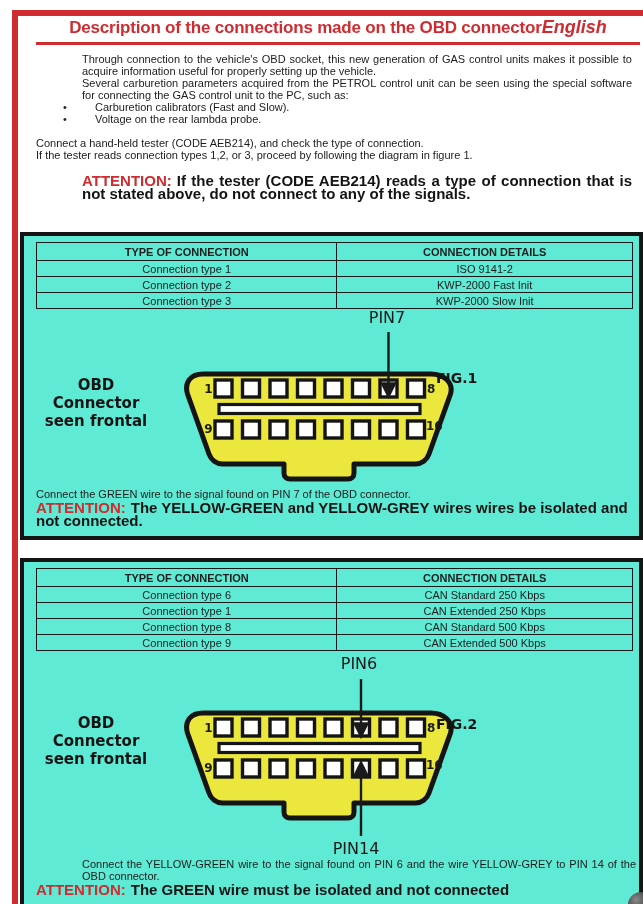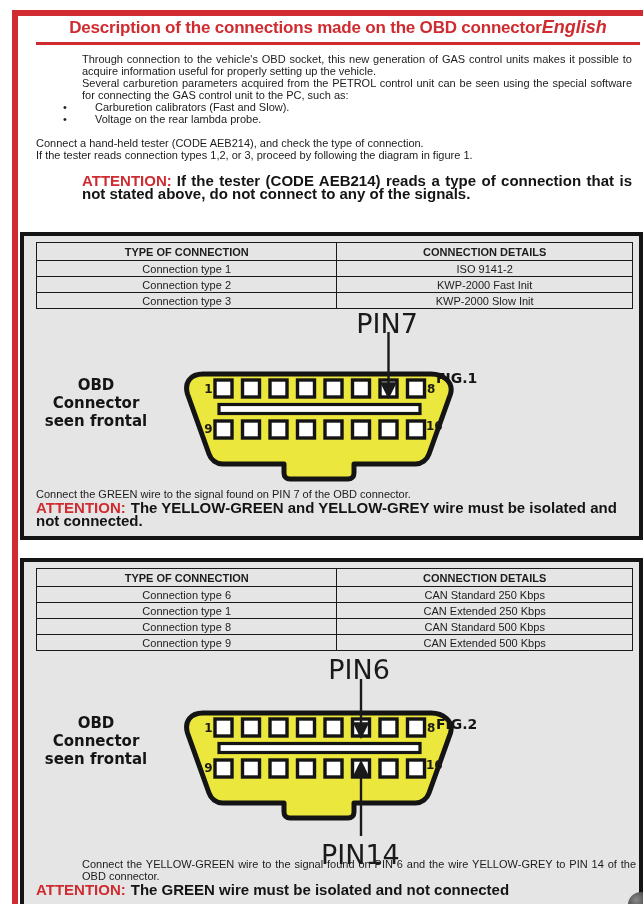--- a/index.html
+++ b/index.html
@@ -27,7 +27,7 @@
   .attention{margin-top:13px;font-weight:bold;font-size:15px;line-height:13px;}
   .att-label{color:#cf2b30;}
   .att-text{margin-left:5px;color:#141414;}
-  .black-box{position:absolute;left:20px;width:615px;border:4px solid #141414;background:#e5e5e5;}
+  .black-box{position:absolute;left:20px;width:615px;border:4px solid #141414;background:#5eead4;}
   .box1{top:232px;height:300px;}
   .box2{top:558px;height:360px;}
   table.conn{border-collapse:collapse;position:absolute;left:12px;top:6px;width:597px;table-layout:fixed;}

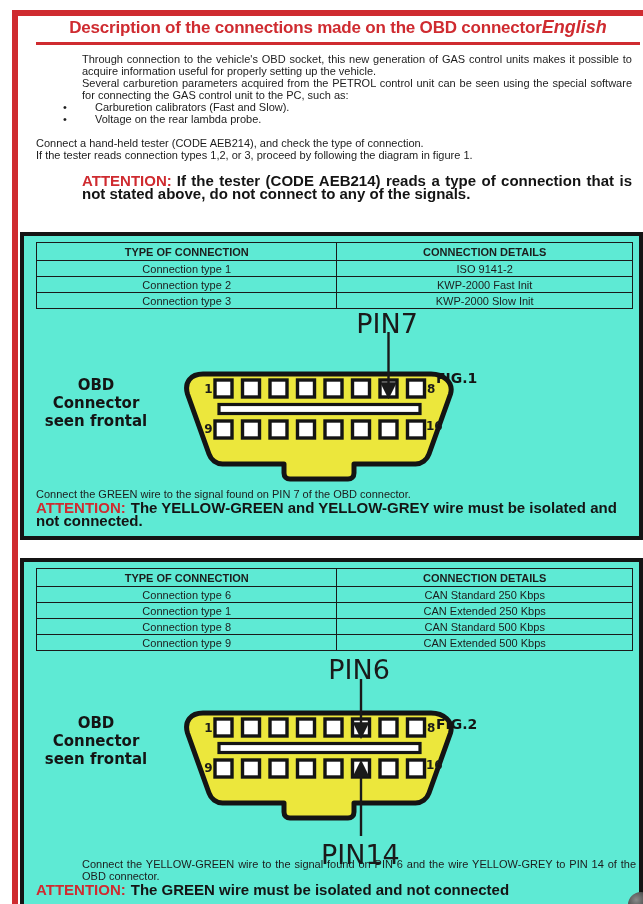--- a/index.html
+++ b/index.html
@@ -36,7 +36,7 @@
   table.conn td{padding:1.5px 2px;}
   table.conn .c1{width:50.4%;}
   .pin-label{position:absolute;width:70px;text-align:center;font-family:"DejaVu Sans",sans-serif;
-    font-size:27px;color:#1a1a1a;}
+    font-size:16px;color:#1a1a1a;}
   .obd-label{position:absolute;left:8px;width:128px;text-align:center;
     font-family:"DejaVu Sans",sans-serif;font-weight:bold;font-size:15px;line-height:18px;color:#141414;}
   .fig-label{position:absolute;left:412px;font-family:"DejaVu Sans",sans-serif;font-weight:bold;font-size:14px;color:#141414;}

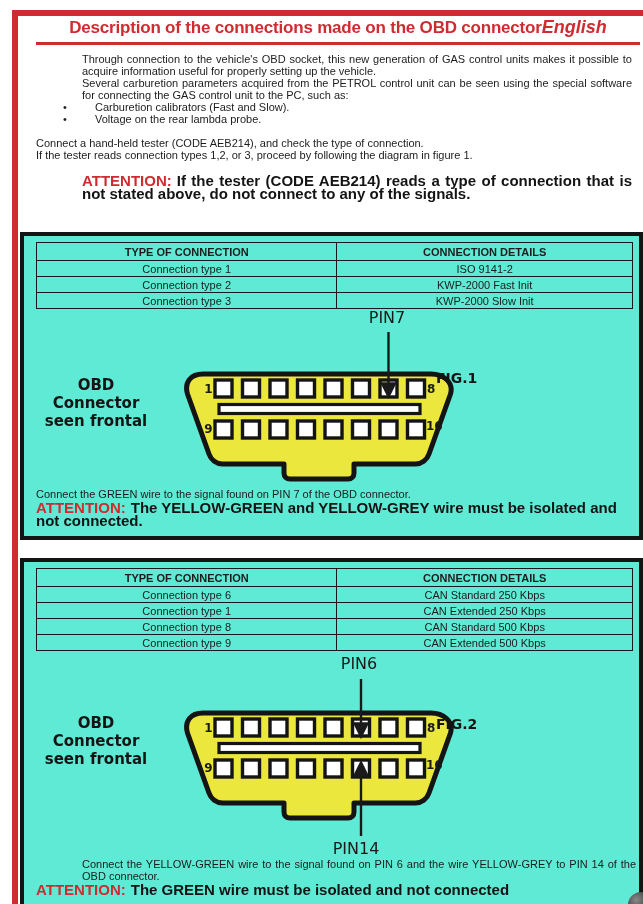--- a/index.html
+++ b/index.html
@@ -147,7 +147,7 @@
   <div class="caption" style="top:252px;">
     <div class="body">Connect the GREEN wire to the signal found on PIN 7 of the OBD connector.</div>
     <div class="attention" style="margin-top:1px;">
-      <span class="att-label">ATTENTION:</span><span class="att-text">The YELLOW-GREEN and YELLOW-GREY wire must be isolated and not connected.</span>
+      <span class="att-label">ATTENTION:</span><span class="att-text">The YELLOW-GREEN and YELLOW-GREY wires wires be isolated and not connected.</span>
     </div>
   </div>
 </div>

